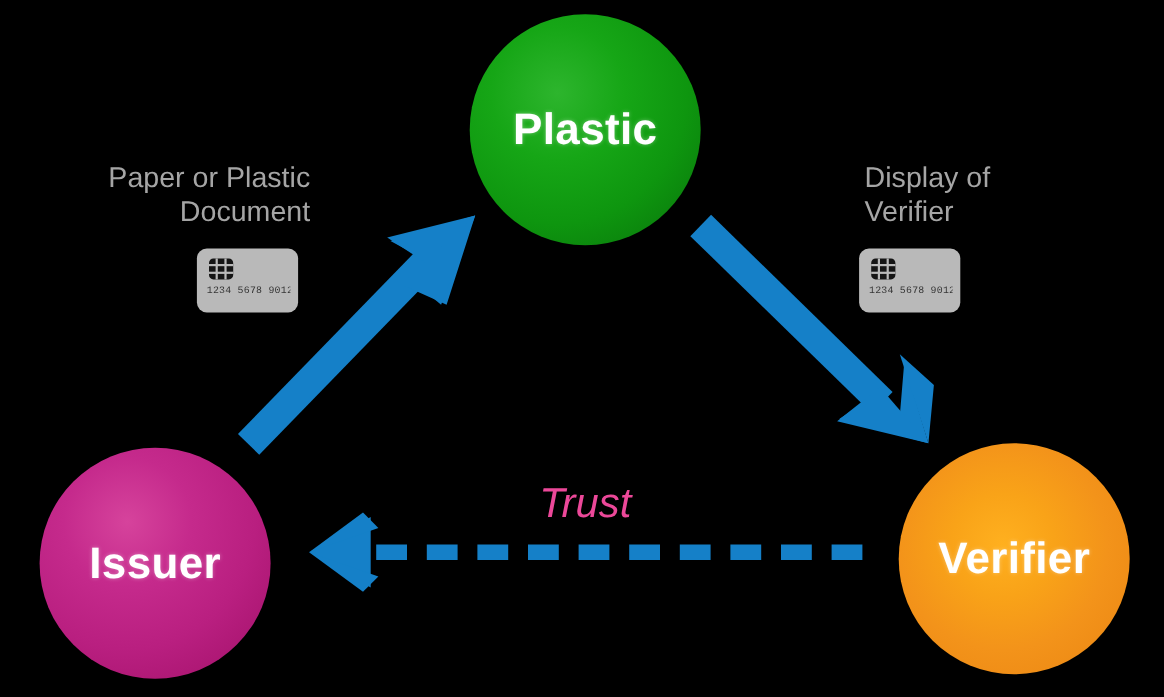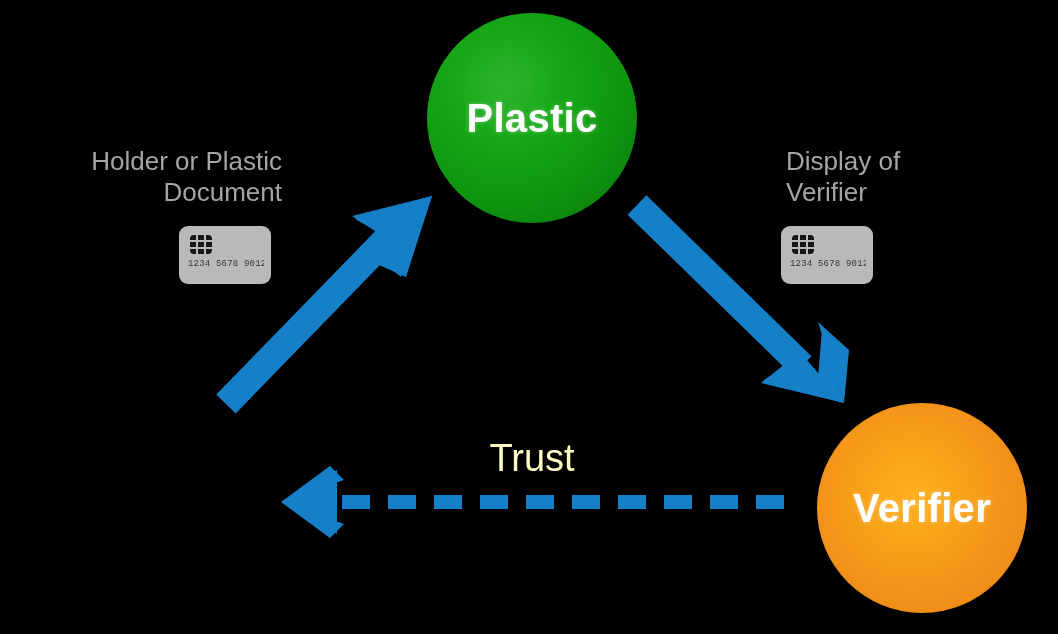--- a/index.html
+++ b/index.html
@@ -186,7 +186,7 @@
     <span class="node-label">Verifier</span>
   </div>
 
-  <div class="caption" id="caption-left">Holder or Plastic
+  <div class="caption" id="caption-left">Paper or Plastic
 Document</div>
 
   <div class="caption" id="caption-right">Display of

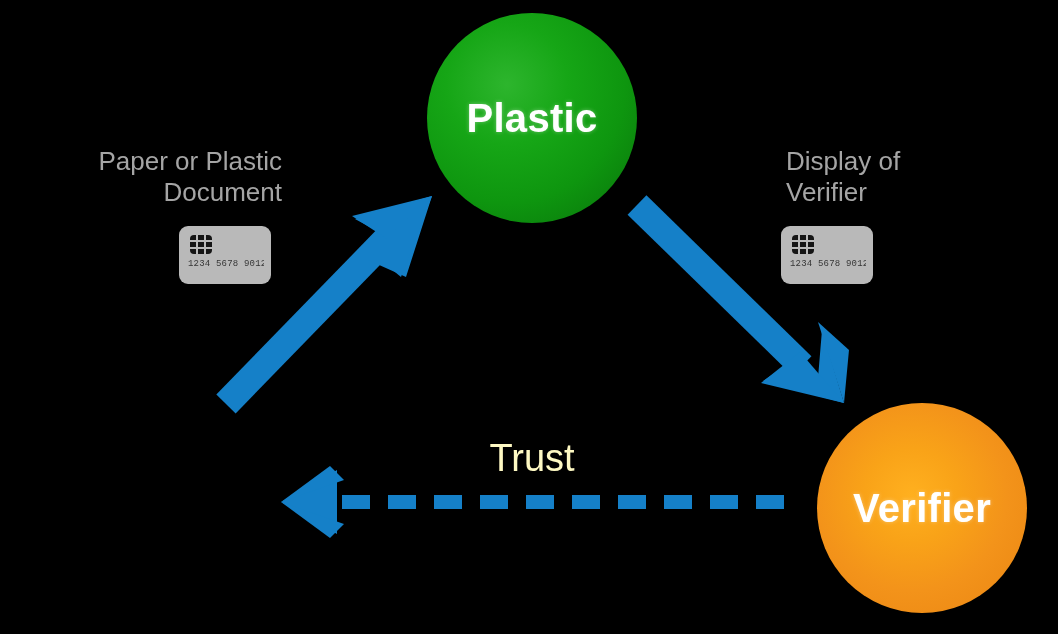--- a/index.html
+++ b/index.html
@@ -141,9 +141,10 @@
     top: 437px;
     width: 200px;
     text-align: center;
-    color: #fef9c3;
+    color: #ec4899;
     font-size: 38px;
     user-select: none;
+    font-style: italic;
   }
 </style>
 </head>

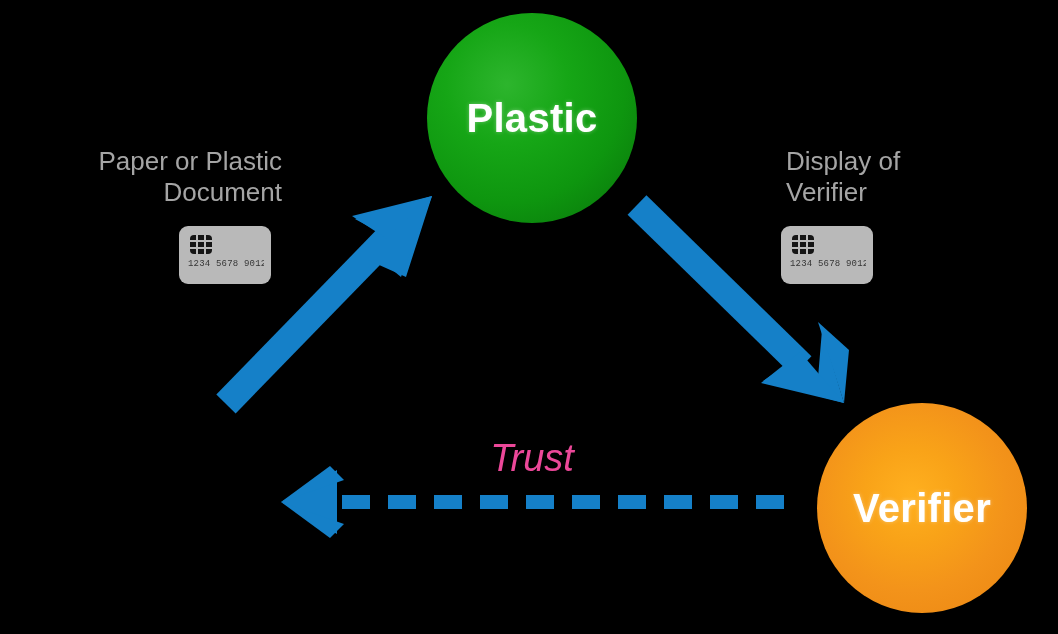--- a/index.html
+++ b/index.html
@@ -182,6 +182,9 @@
     <span class="node-label">Plastic</span>
   </div>
 
+  <div class="node" id="node-issuer">
+    <span class="node-label">Issuer</span>
+  </div>
 
   <div class="node" id="node-verifier">
     <span class="node-label">Verifier</span>

